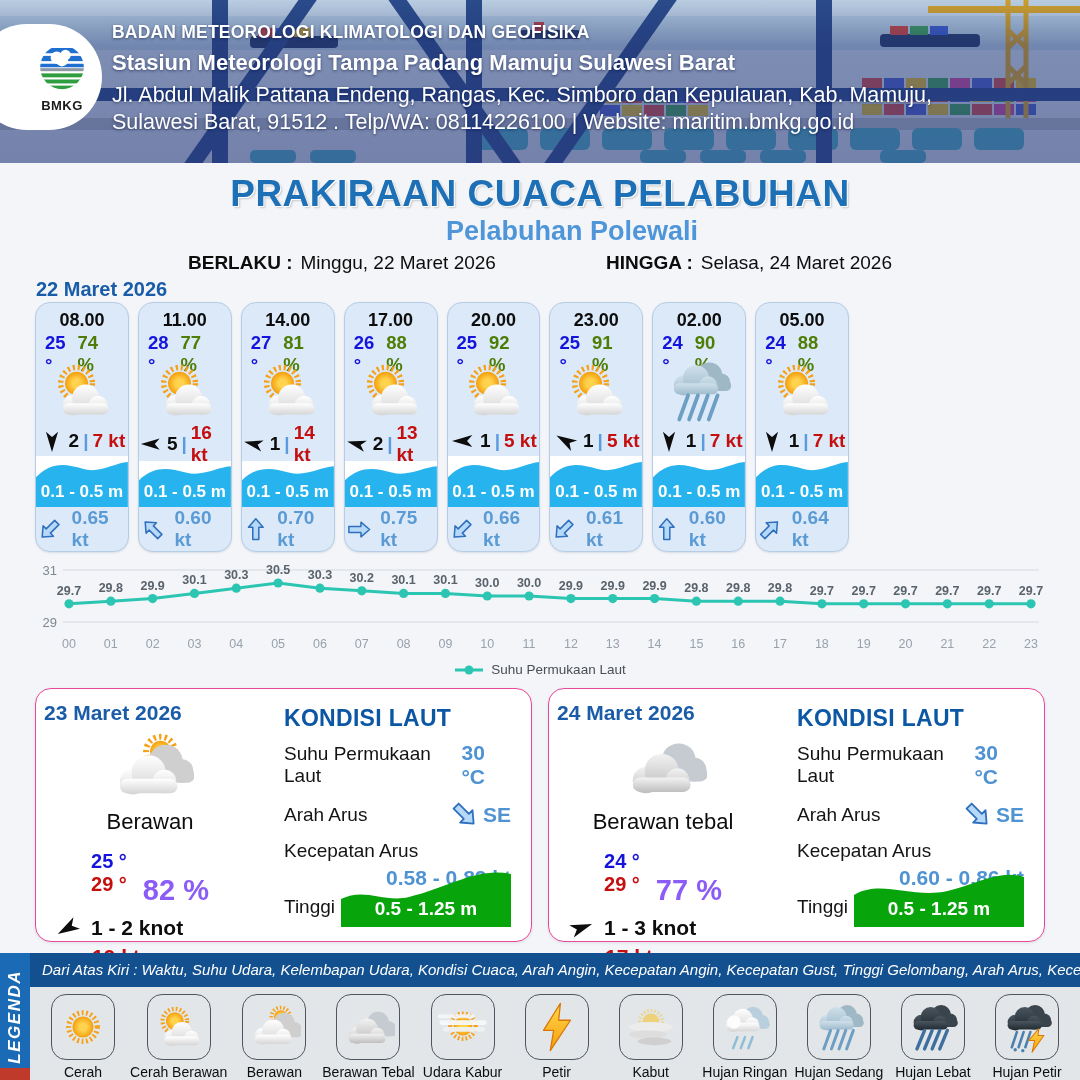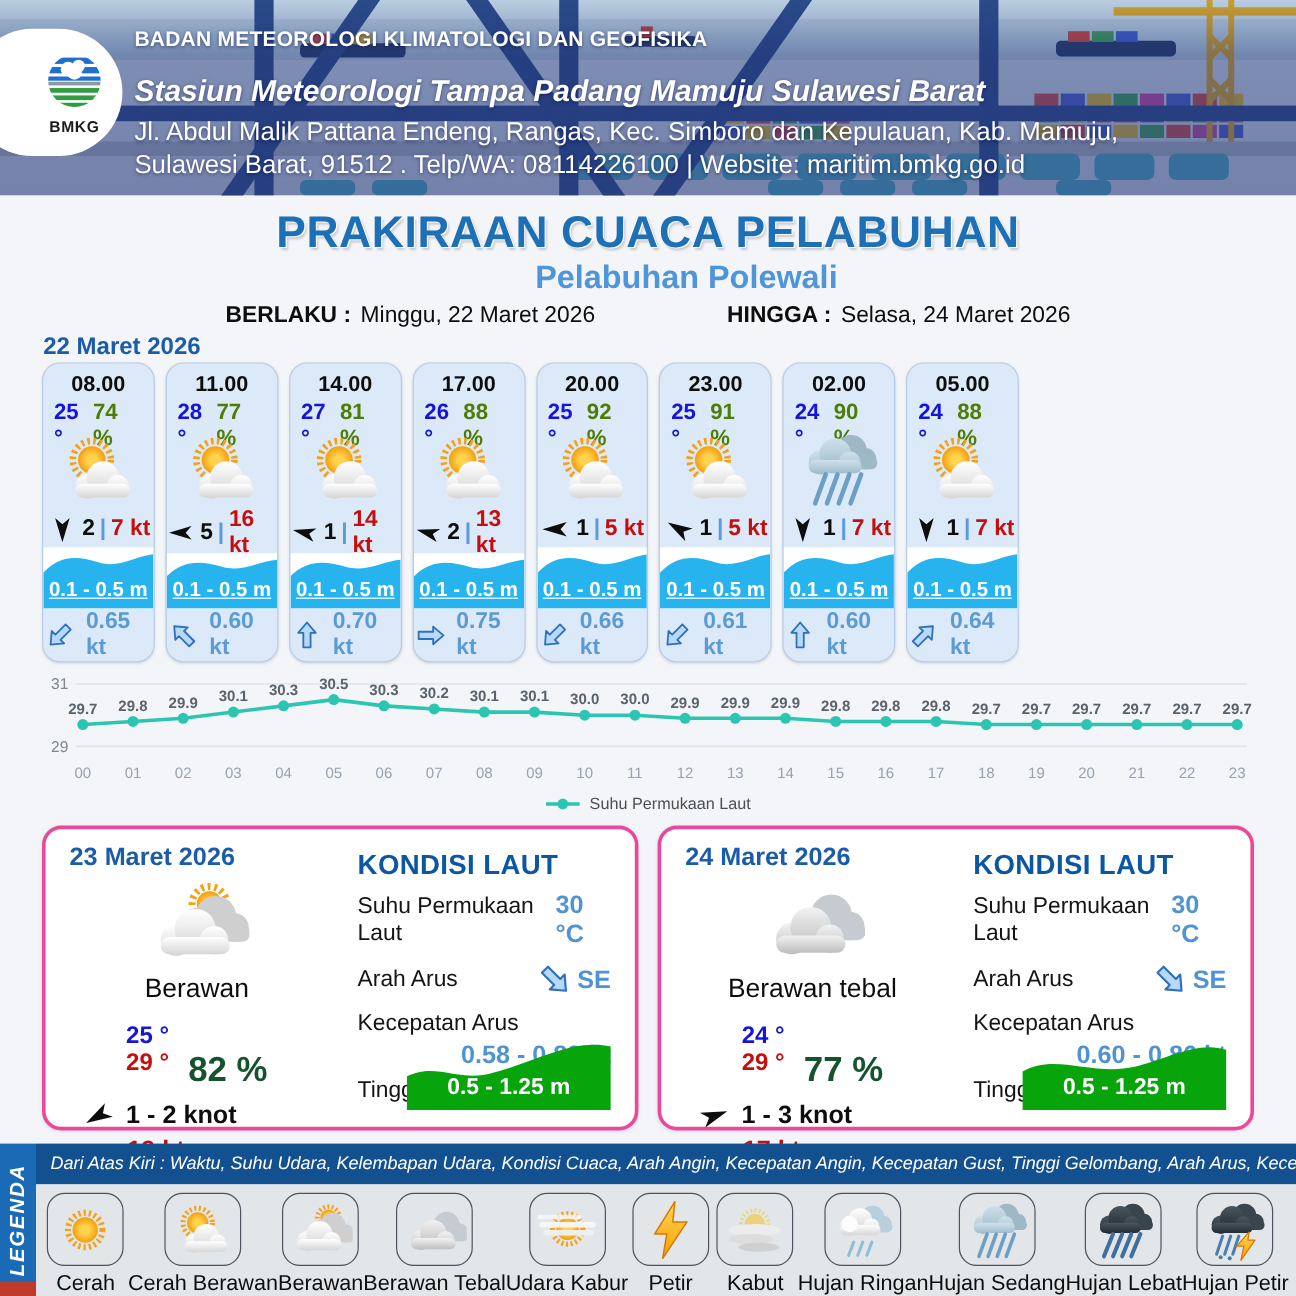--- a/index.html
+++ b/index.html
@@ -16,7 +16,7 @@
   .bmkg-word{font-size:13px;font-weight:700;color:#1b1b1b;letter-spacing:.5px;margin-top:1px;}
   .hero-text{position:absolute;left:112px;top:22px;z-index:3;color:#fff;text-shadow:0 1px 3px rgba(5,15,60,.55);}
   .ht1{font-size:17.5px;font-weight:700;letter-spacing:.2px;}
-  .ht2{font-size:25px;font-weight:700;margin-top:19px;font-style:italic;}
+  .ht2{font-size:22px;font-weight:700;margin-top:7px;}
   .ht3{font-size:21.5px;margin-top:7px;}
   .ht4{font-size:21.5px;margin-top:2px;}
 

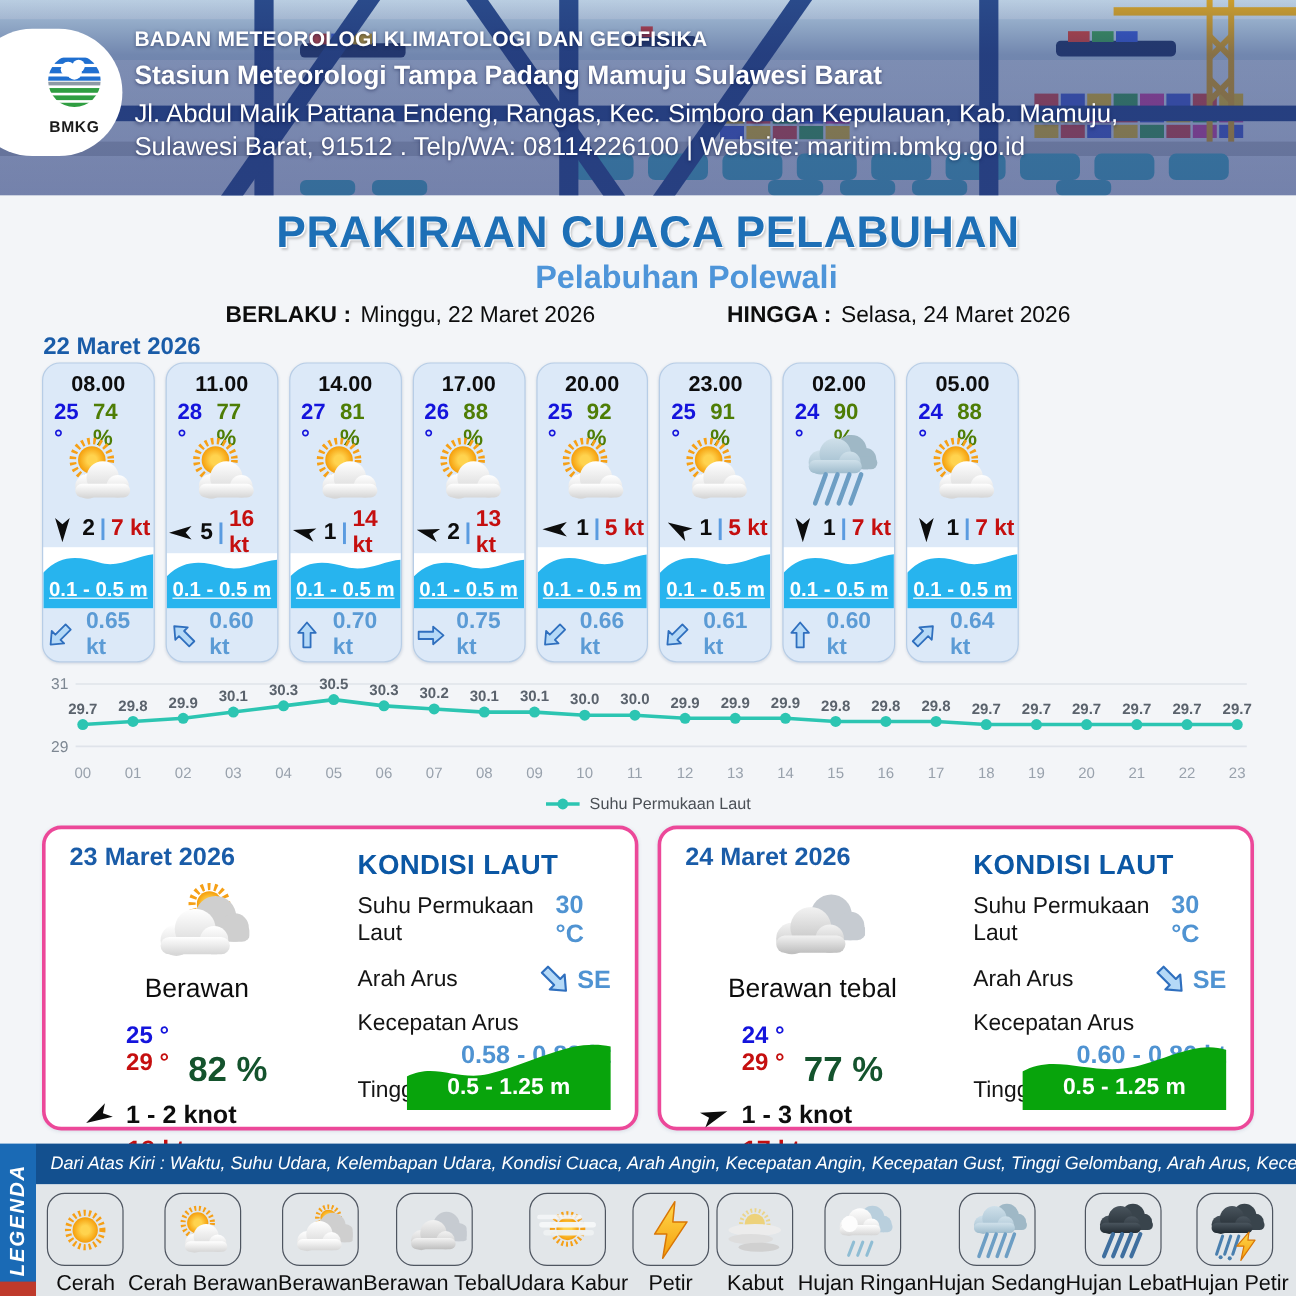--- a/index.html
+++ b/index.html
@@ -46,7 +46,7 @@
   .fc-gust{color:#c50f0f;font-weight:700;font-size:19px;}
   .fc-wave{position:relative;height:60px;background:#fff;}
   .fc-wave svg{position:absolute;inset:0;width:100%;height:100%;}
-  .fc-wavev{position:absolute;bottom:5px;left:0;width:100%;text-align:center;color:#fff;font-weight:700;font-size:17px;text-decoration:underline;}
+  .fc-wavev{position:absolute;bottom:5px;left:0;width:100%;text-align:center;color:#fff;font-weight:700;font-size:17px;}
   .fc-cur{flex:1;display:flex;align-items:center;justify-content:center;gap:8px;border-radius:12px;}
   .curarr{width:29px;height:29px;transform-origin:center;display:block;}
   .fc-curv{color:#5b9bd5;font-weight:700;font-size:19px;}

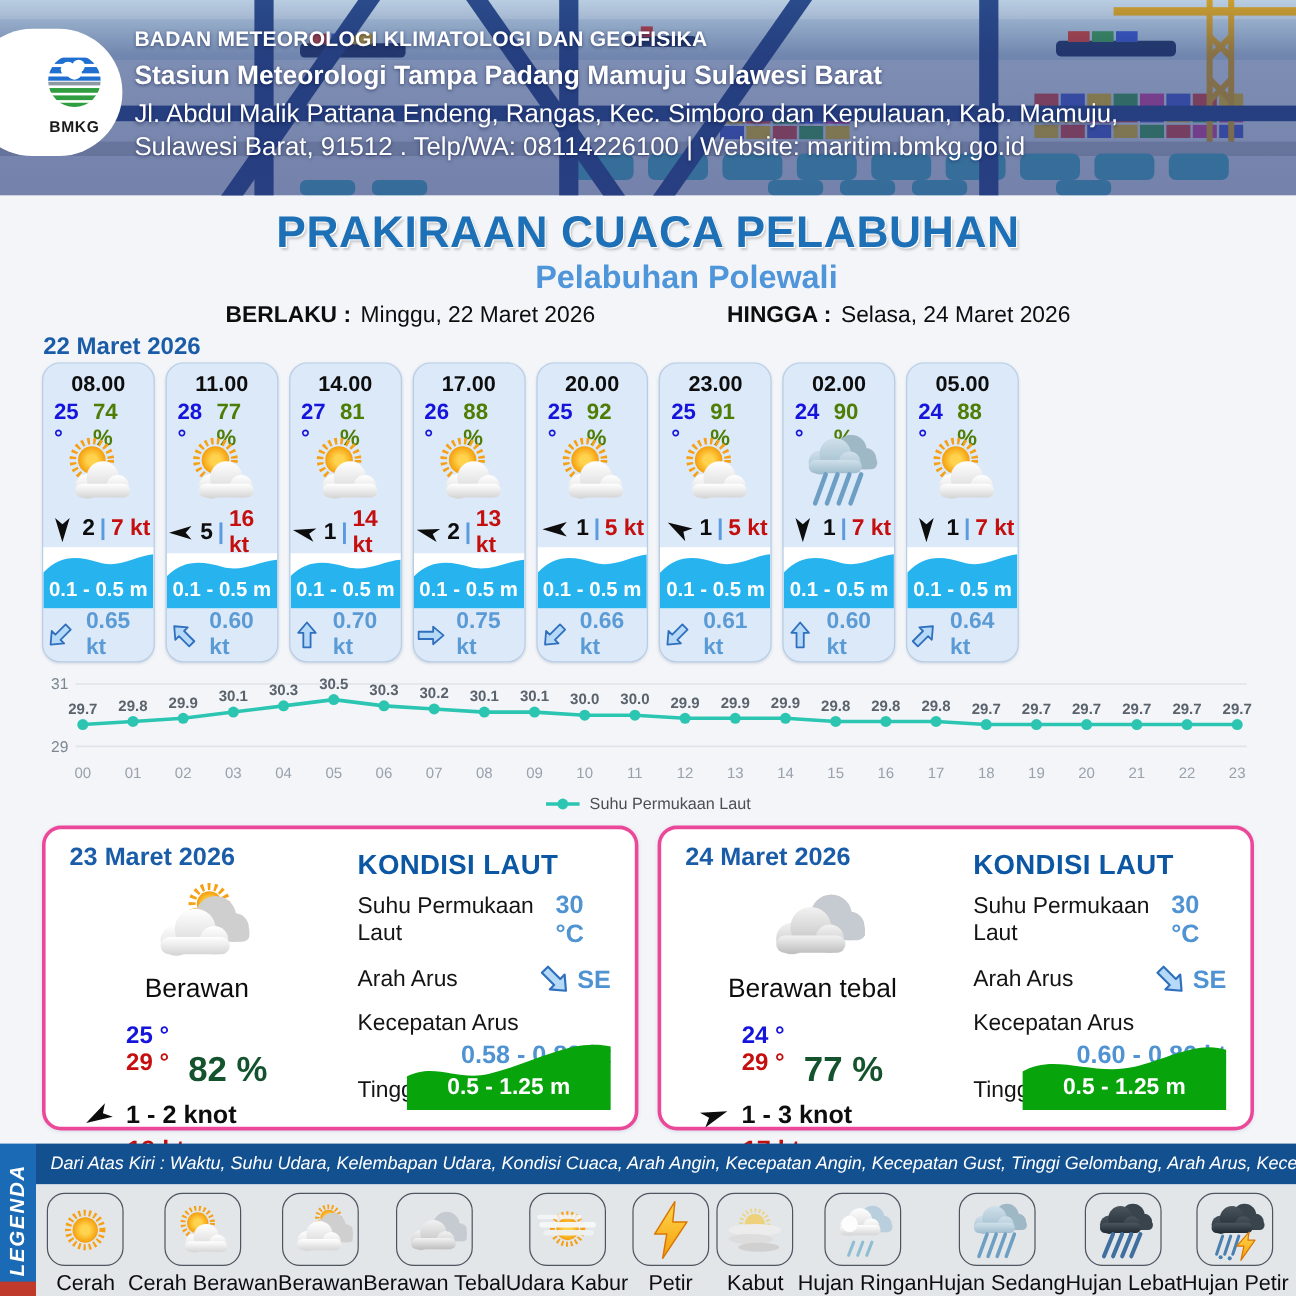--- a/index.html
+++ b/index.html
@@ -60,7 +60,7 @@
 
   
   #daycards{position:absolute;top:688px;left:35px;width:1010px;height:254px;display:flex;gap:16px;}
-  .dcard{flex:1;background:#fff;border:3px solid #ec4899;border-radius:16px;display:flex;padding:12px 20px 14px 20px;box-sizing:border-box;box-shadow:0 1px 3px rgba(60,90,130,.12);}
+  .dcard{flex:1;background:#fff;border:1px solid #ec4899;border-radius:16px;display:flex;padding:12px 20px 14px 8px;box-sizing:border-box;box-shadow:0 1px 3px rgba(60,90,130,.12);}
   .dc-left{width:212px;display:flex;flex-direction:column;}
   .dc-date{color:#1a5ca8;font-weight:700;font-size:21px;}
   .dc-icon{height:88px;display:flex;align-items:center;justify-content:center;}

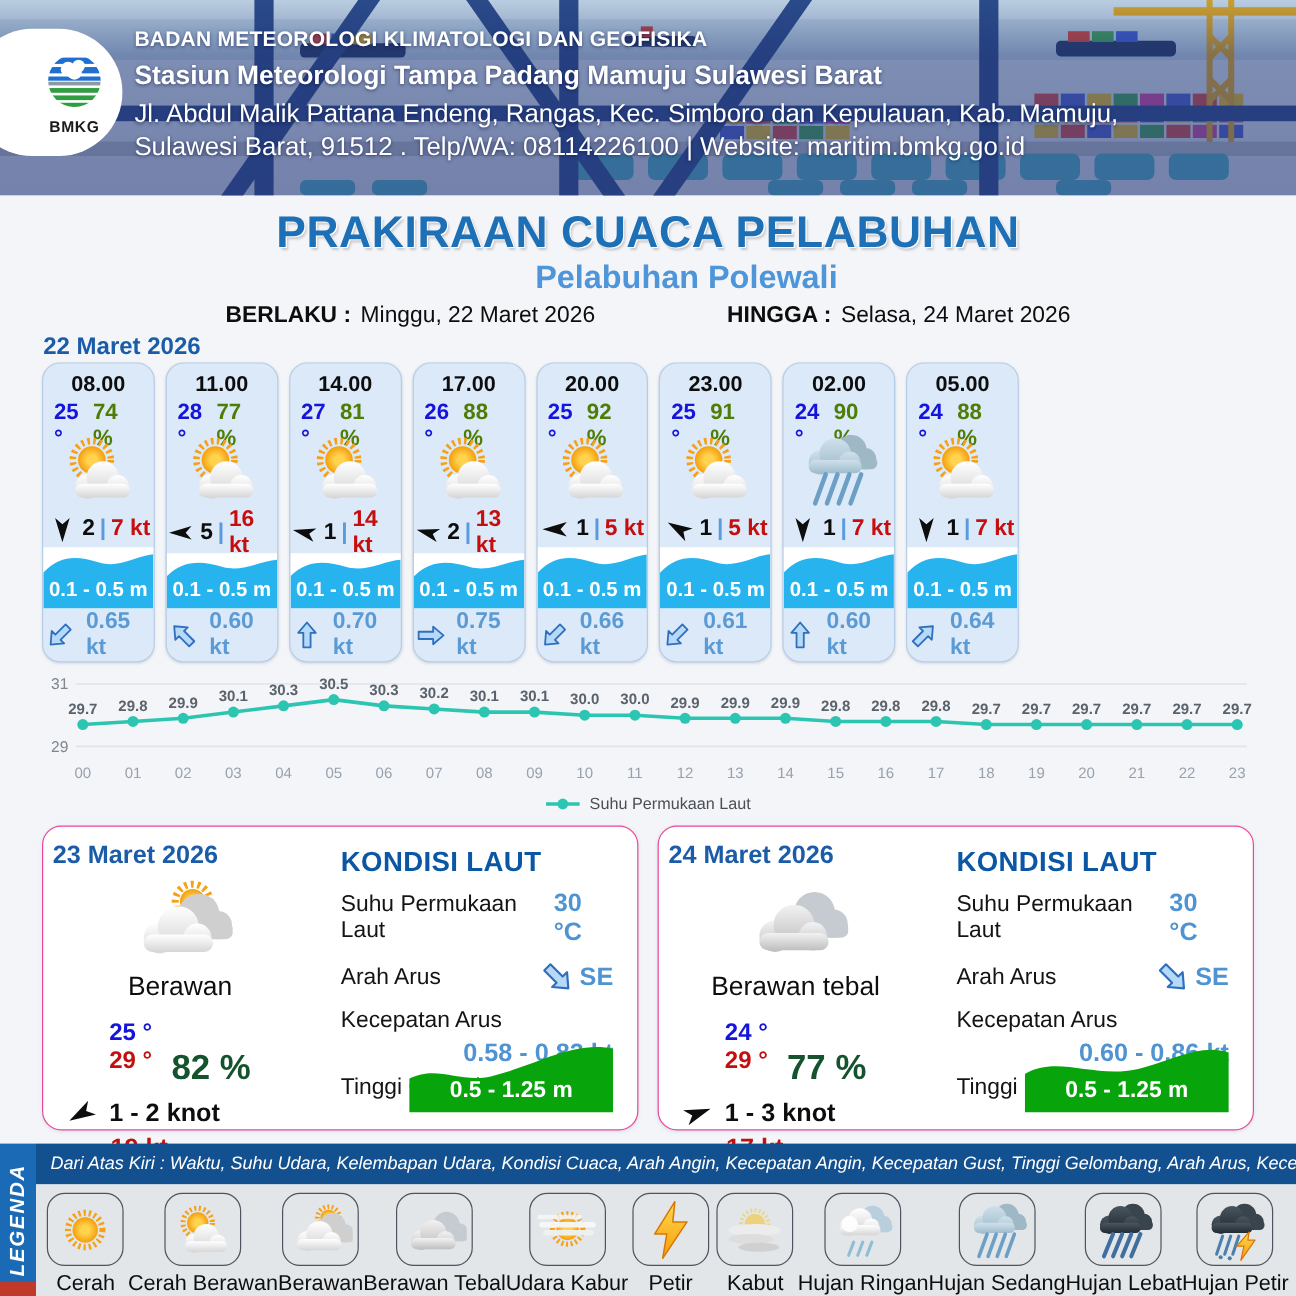--- a/index.html
+++ b/index.html
@@ -70,7 +70,7 @@
   .dc-temps{display:flex;flex-direction:column;line-height:1.12;}
   .dc-tmin{color:#1414dc;font-weight:700;font-size:20px;}
   .dc-tmax{color:#c50f0f;font-weight:700;font-size:20px;}
-  .dc-hum{color:#14532d;font-weight:700;font-size:29px;margin-top:36px;}
+  .dc-hum{color:#8b5cf6;font-weight:700;font-size:29px;margin-top:36px;}
   .dc-wind{display:flex;align-items:center;gap:9px;margin:7px 0 0 10px;font-weight:700;font-size:21px;color:#0d0d0d;}
   .dart-md{width:28px;height:28px;transform-origin:center;display:block;}
   .dc-gust{color:#c50f0f;font-weight:700;font-size:21px;margin:3px 0 0 48px;}

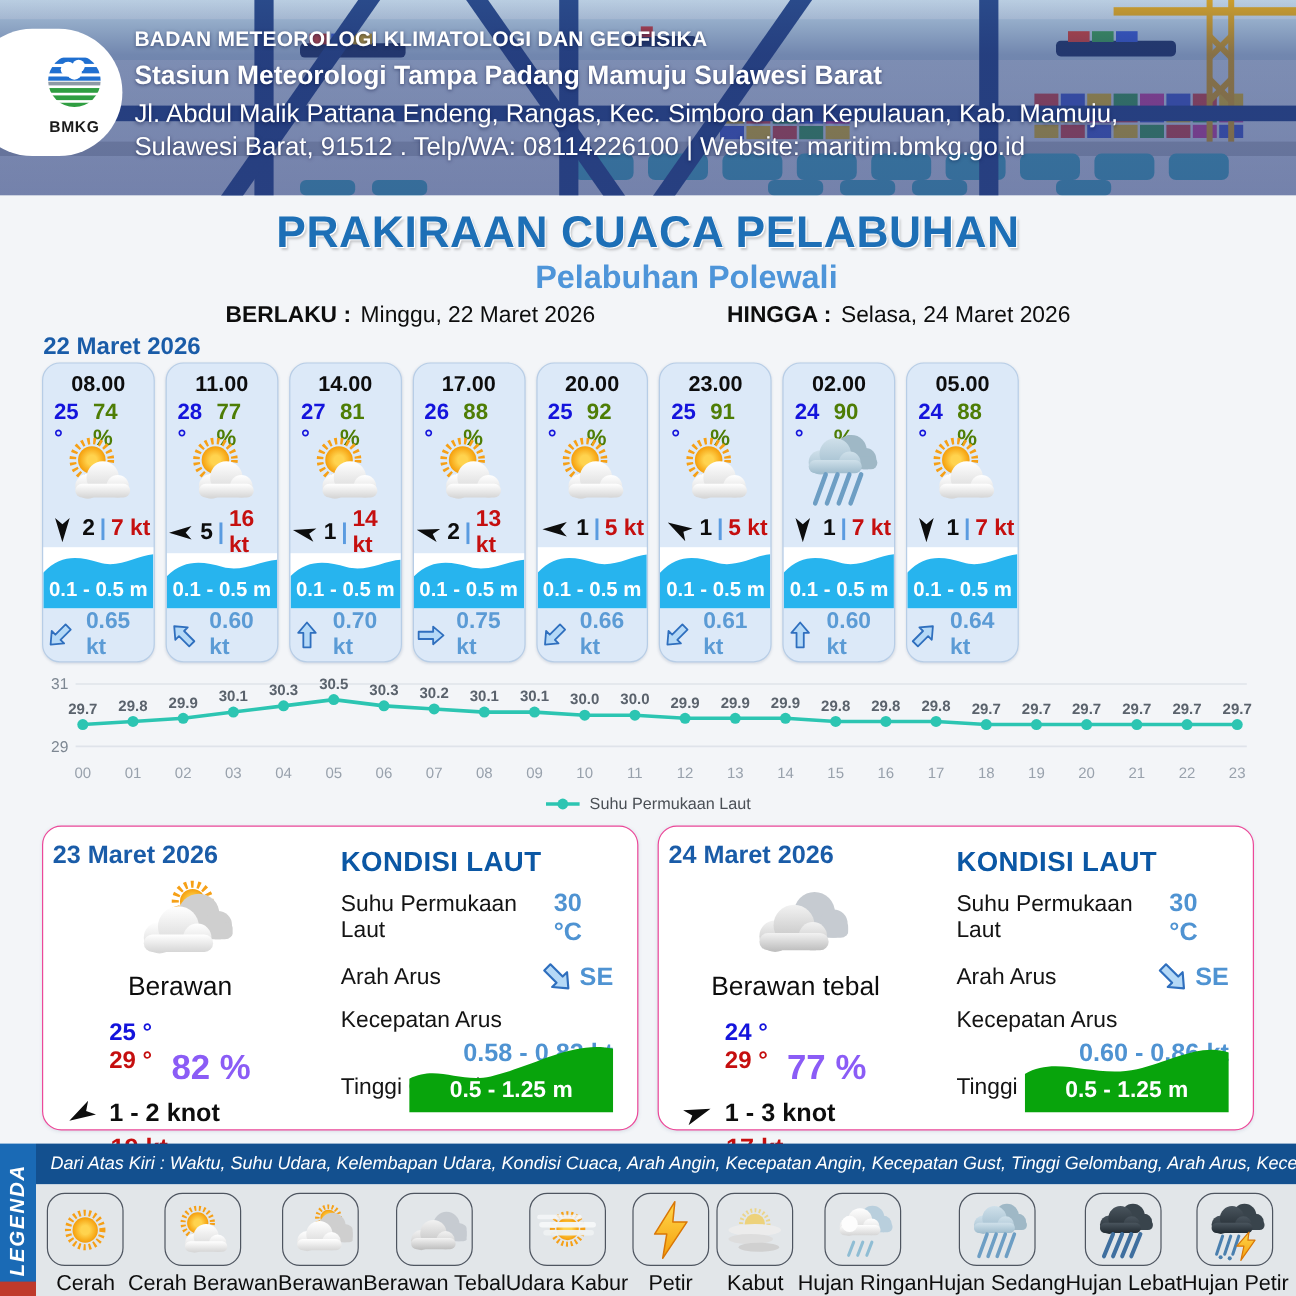--- a/index.html
+++ b/index.html
@@ -96,7 +96,7 @@
   .leg-item{flex:1;display:flex;flex-direction:column;align-items:center;}
   .leg-box{width:62px;height:64px;border:1.6px solid #4e5560;border-radius:15px;display:flex;align-items:center;justify-content:center;}
   .leg-ico{width:54px;height:54px;}
-  .leg-label{margin-top:4px;font-size:18px;color:#0d0d0d;white-space:nowrap;}
+  .leg-label{margin-top:4px;font-size:14px;color:#0d0d0d;white-space:nowrap;}
 </style>
 </head>
 <body>

